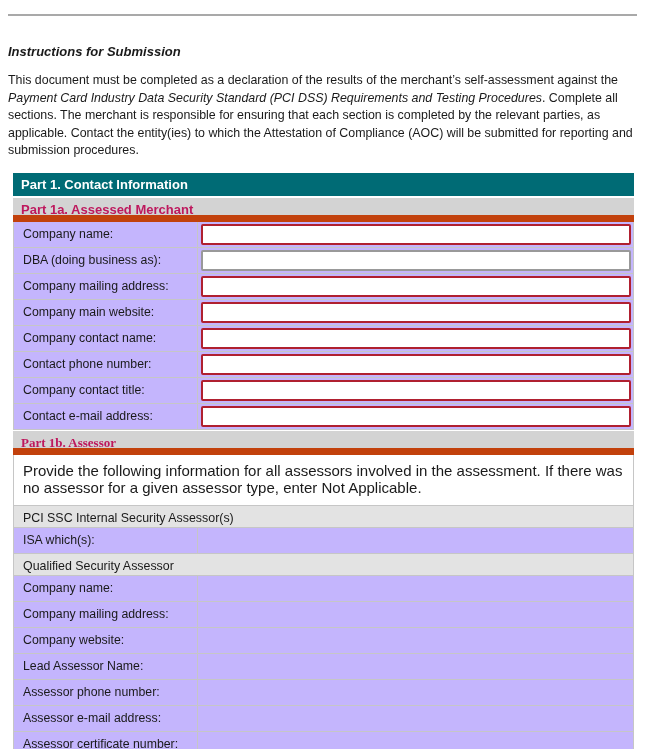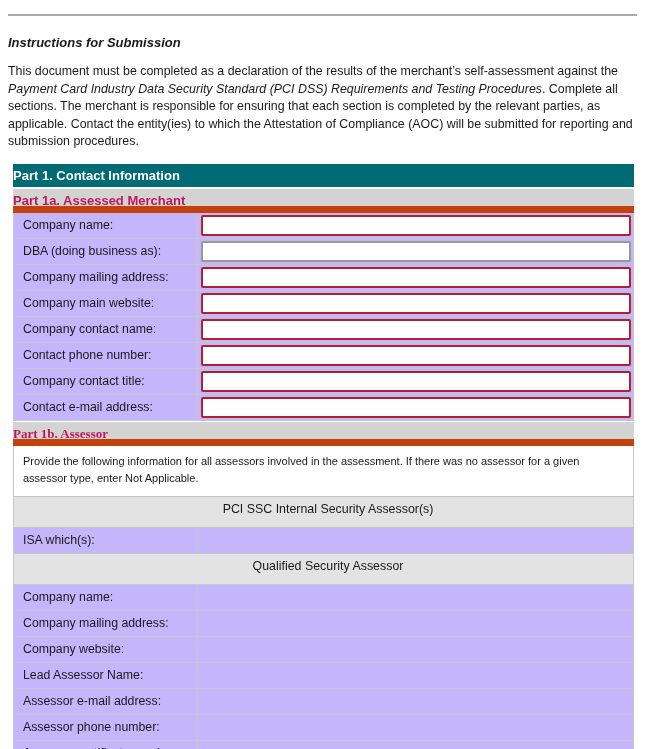--- a/index.html
+++ b/index.html
@@ -18,7 +18,7 @@
   .doc-title{font-size:17.5px;font-weight:bold;letter-spacing:0;}
   .doc-title .title-main{margin-left:14px;}
   .title-rule{border:none;border-top:2px solid #A9A9A9;margin-top:8px;}
-  .doc-subtitle{margin-top:19px;font-size:13px;font-weight:bold;font-style:italic;}
+  .doc-subtitle{margin-top:28px;font-size:13px;font-weight:bold;font-style:italic;}
   .intro{margin-top:13px;font-size:12.4px;line-height:17.6px;width:629px;}
   .intro i{}
   .form-table{margin-top:13px;margin-left:5px;width:621px;}

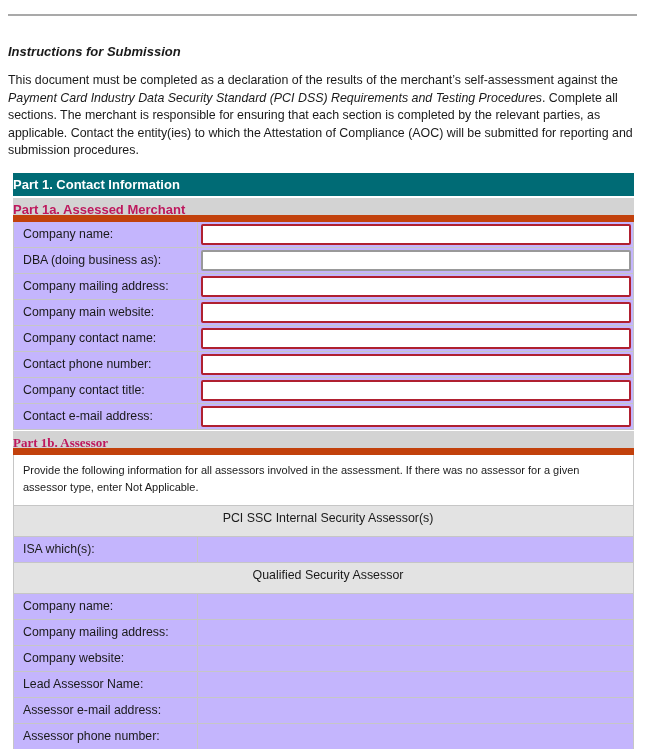--- a/index.html
+++ b/index.html
@@ -22,7 +22,7 @@
   .intro{margin-top:13px;font-size:12.4px;line-height:17.6px;width:629px;}
   .intro i{}
   .form-table{margin-top:13px;margin-left:5px;width:621px;}
-  .bar{height:23px;line-height:23px;font-size:13px;font-weight:bold;}
+  .bar{height:23px;line-height:23px;padding-left:8px;font-size:13px;font-weight:bold;}
   .bar.teal{background:var(--teal);color:#fff;margin-bottom:2px;}
   .bar.gray{background:var(--bar-gray);color:#be185d;height:24px;line-height:24px;border-bottom:7px solid #c2410c;}
   .bar.gray.spaced{margin-top:1px;font-family:Liberation Serif, serif;}

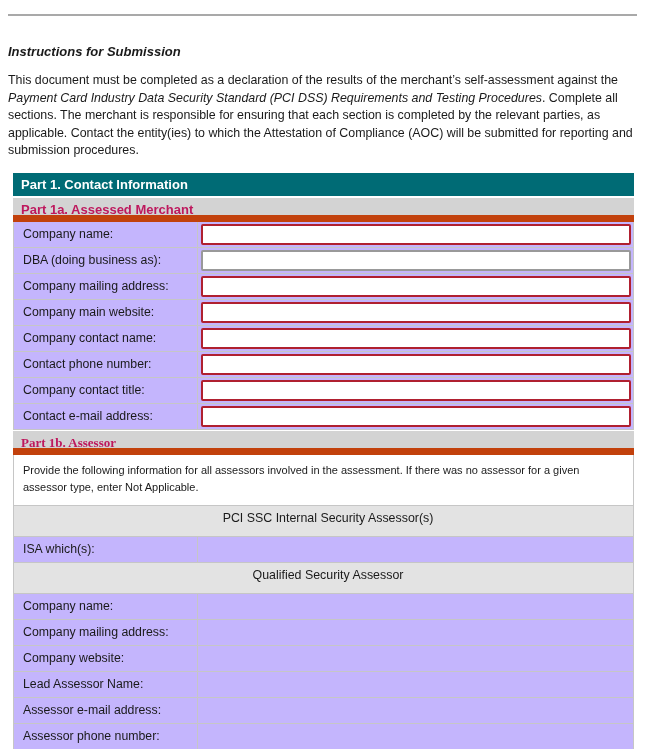--- a/index.html
+++ b/index.html
@@ -38,7 +38,7 @@
   .field.required{border:2px solid var(--req-red);}
   .field.optional{border:2px solid var(--opt-gray);}
   .field.plain{border:none;height:100%;background:transparent;}
-  .note{background:#fff;padding:7px 9px 8px 9px;font-size:11px;line-height:17.5px;
+  .note{background:#fff;padding:7px 9px 8px 9px;font-size:15px;line-height:17.5px;
         border-bottom:1px solid var(--line);border-left:1px solid var(--line);border-right:1px solid var(--line);}
 </style>
 </head>

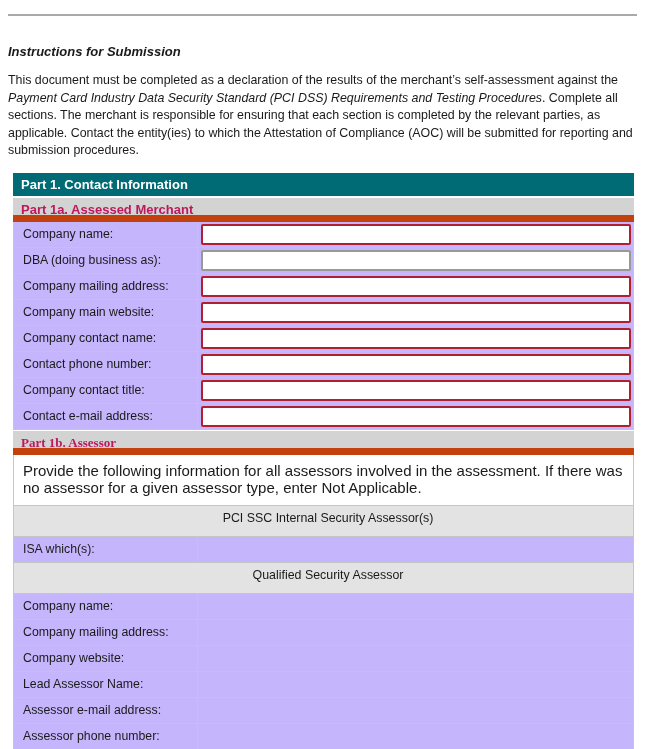--- a/index.html
+++ b/index.html
@@ -26,8 +26,8 @@
   .bar.teal{background:var(--teal);color:#fff;margin-bottom:2px;}
   .bar.gray{background:var(--bar-gray);color:#be185d;height:24px;line-height:24px;border-bottom:7px solid #c2410c;}
   .bar.gray.spaced{margin-top:1px;font-family:Liberation Serif, serif;}
-  .subbar{height:31px;line-height:25px;padding-left:9px;font-size:12.4px;font-weight:normal;
-          background:var(--subbar-gray);border-bottom:1px solid var(--line);text-align:center;}
+  .subbar{height:22px;line-height:25px;padding-left:9px;font-size:12.4px;font-weight:normal;
+          background:var(--subbar-gray);border-bottom:1px solid var(--line);}
   .rows{border-left:1px solid var(--line);border-right:1px solid var(--line);}
   .row{display:flex;height:26px;border-bottom:1px solid var(--line);background:#c4b5fd;}
   .cell-label{width:184px;flex:0 0 184px;border-right:1px solid var(--line);

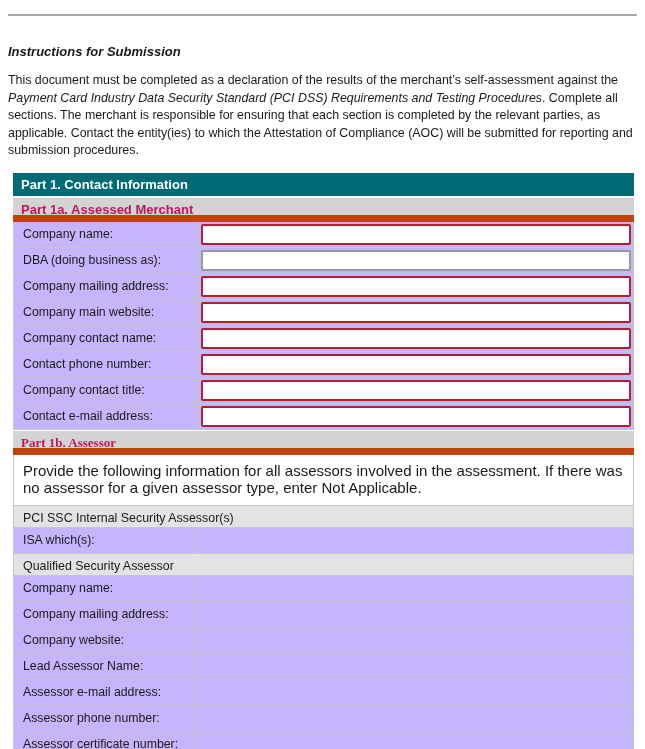--- a/index.html
+++ b/index.html
@@ -142,13 +142,13 @@
           </div>
         </div>
         <div class="row">
-          <div class="cell-label">Assessor e-mail address:</div>
+          <div class="cell-label">Assessor phone number:</div>
           <div class="cell-value">
             <input type="text" class="field plain" value="" style="">
           </div>
         </div>
         <div class="row">
-          <div class="cell-label">Assessor phone number:</div>
+          <div class="cell-label">Assessor e-mail address:</div>
           <div class="cell-value">
             <input type="text" class="field plain" value="" style="">
           </div>

